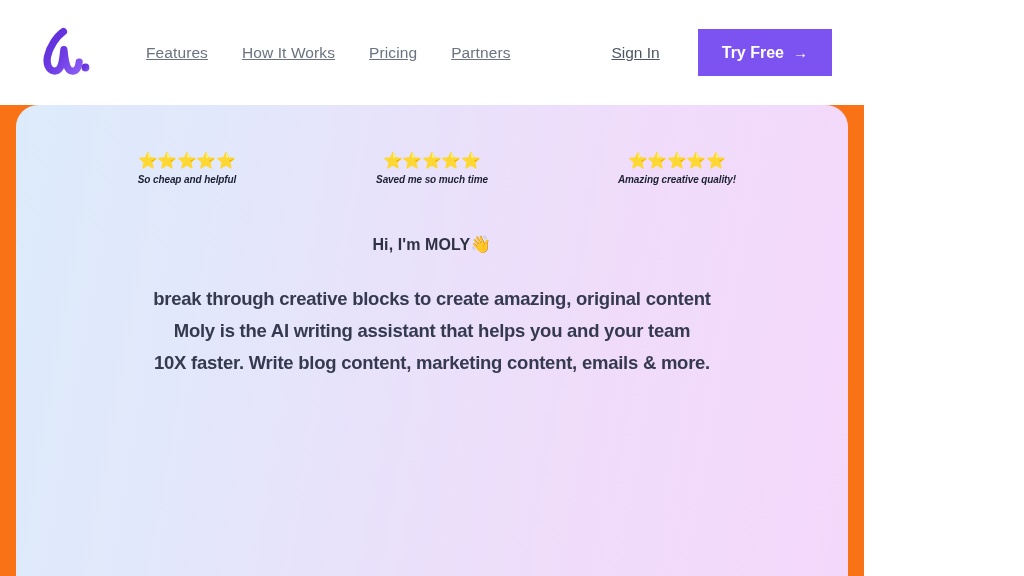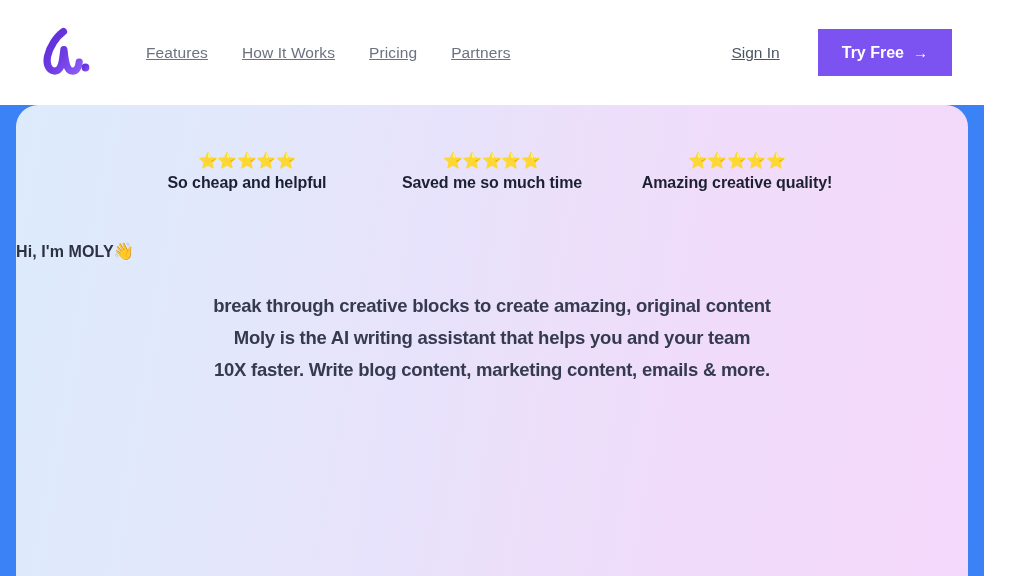--- a/index.html
+++ b/index.html
@@ -19,9 +19,9 @@
 
   .page {
     position: relative;
-    width: 984px;
+    width: 864px;
     height: 576px;
-    background: #3b82f6;
+    background: #f97316;
     overflow: hidden;
   }
 

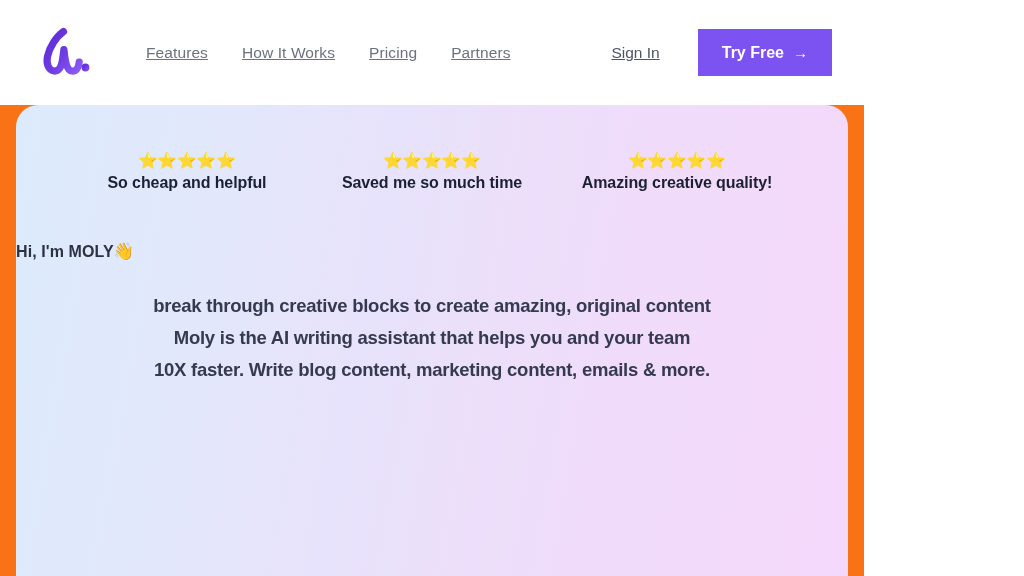--- a/index.html
+++ b/index.html
@@ -139,8 +139,9 @@
   }
 
   .testimonial-text {
-    font-size: 16px;
+    font-size: 10px;
     font-weight: bold;
+    font-style: italic;
     color: #1c2033;
     letter-spacing: -0.1px;
     white-space: nowrap;

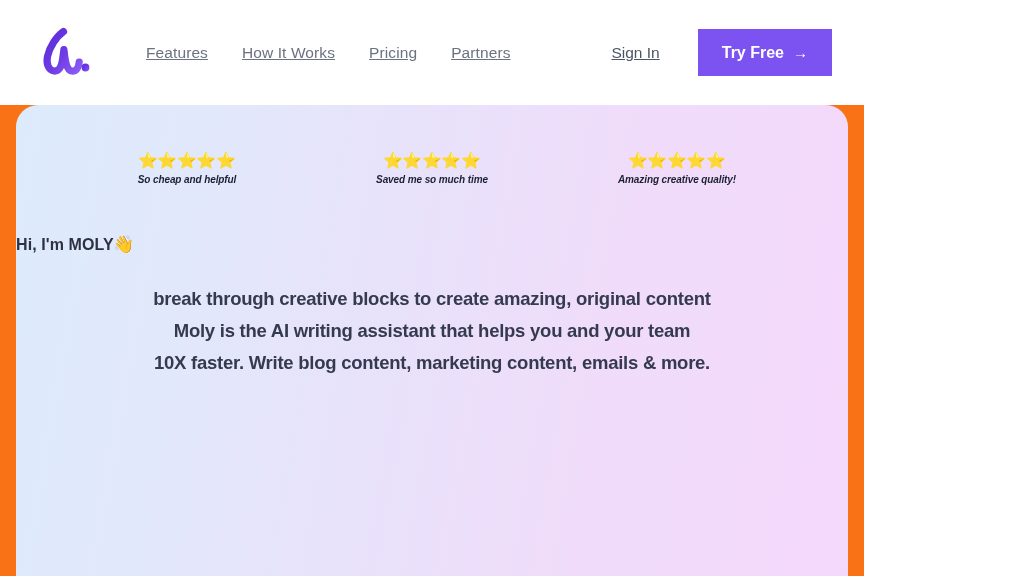--- a/index.html
+++ b/index.html
@@ -150,7 +150,7 @@
   
   .greeting {
     margin-top: 49px;
-    text-align: left;
+    text-align: center;
     font-size: 16px;
     font-weight: 600;
     color: #2d3142;

